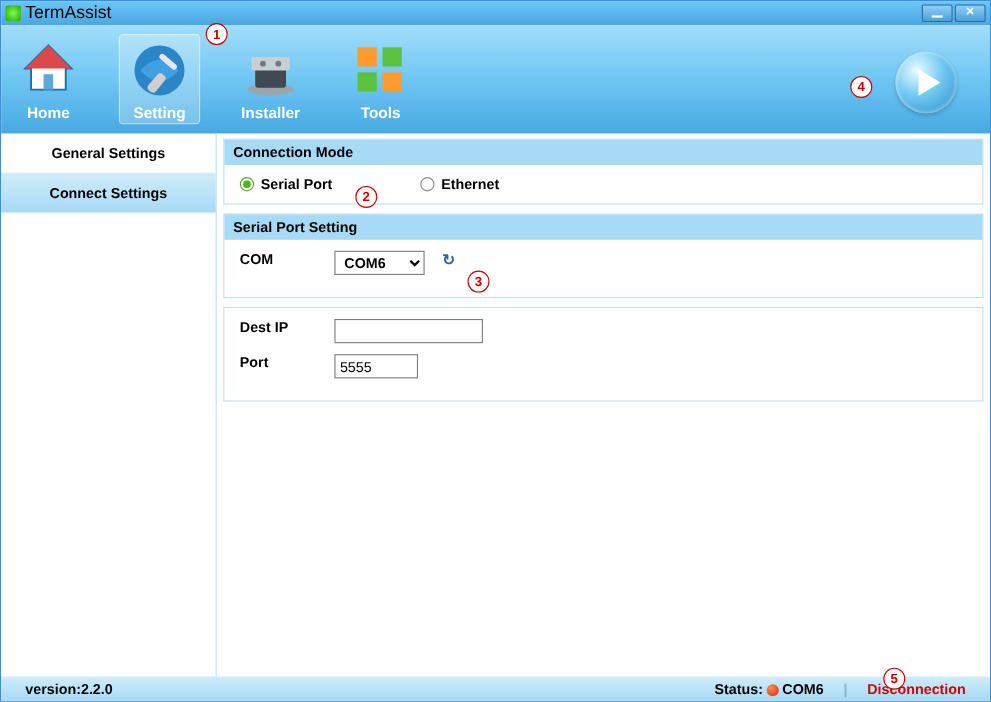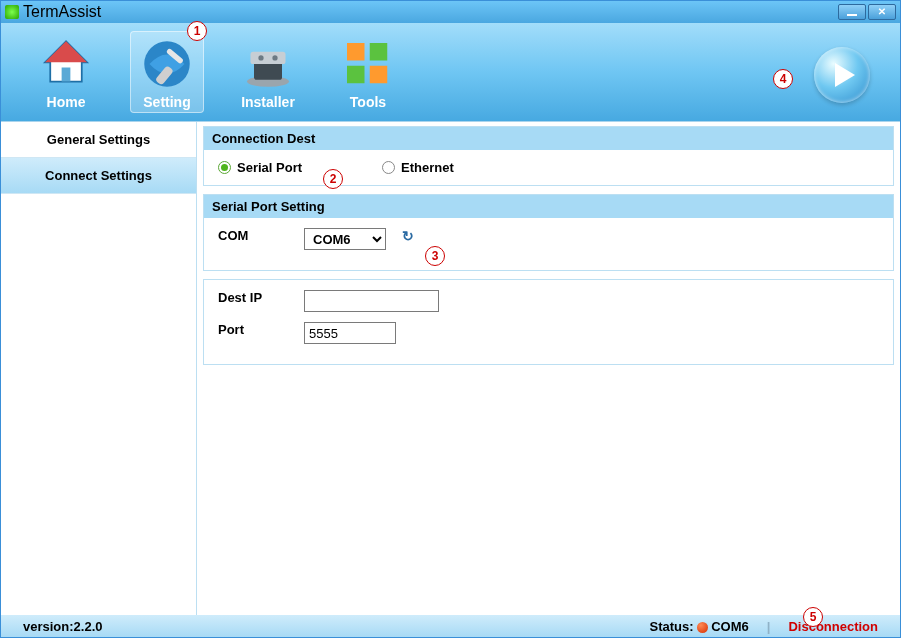--- a/index.html
+++ b/index.html
@@ -41,7 +41,7 @@
     background: linear-gradient(to bottom, #a2ddfa 0%, #6fc6f3 50%, #47a9e1 100%);
     display: flex;
     align-items: center;
-    padding: 0 29px;
+    padding: 0 7px;
     gap: 28px;
     position: relative;
   }

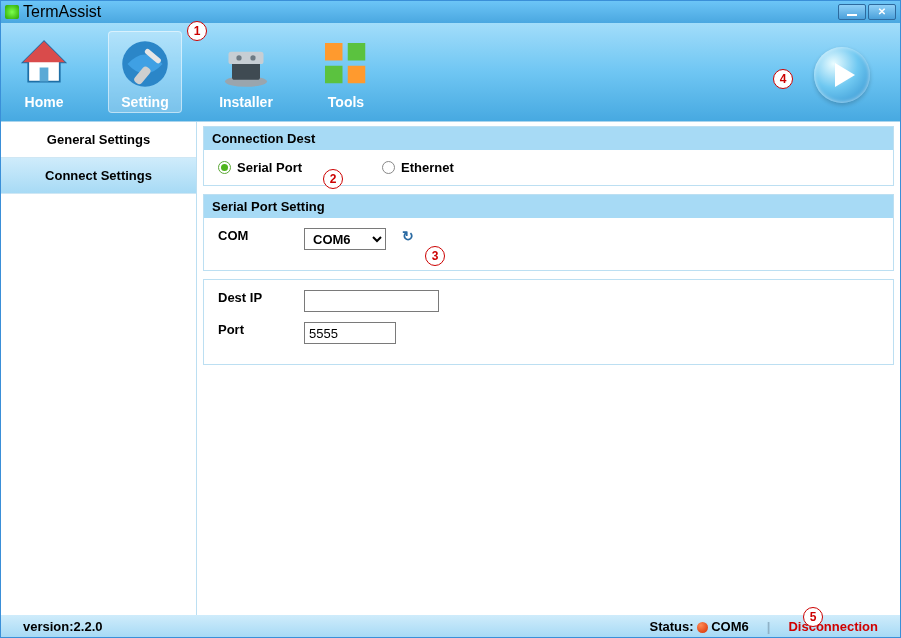--- a/index.html
+++ b/index.html
@@ -192,7 +192,7 @@
   <div class="content">
 
     <div class="panel">
-      <div class="panel-header">Connection Dest</div>
+      <div class="panel-header">Connection Mode</div>
       <div class="panel-body">
         <div class="radio-row">
           <div class="radio checked">

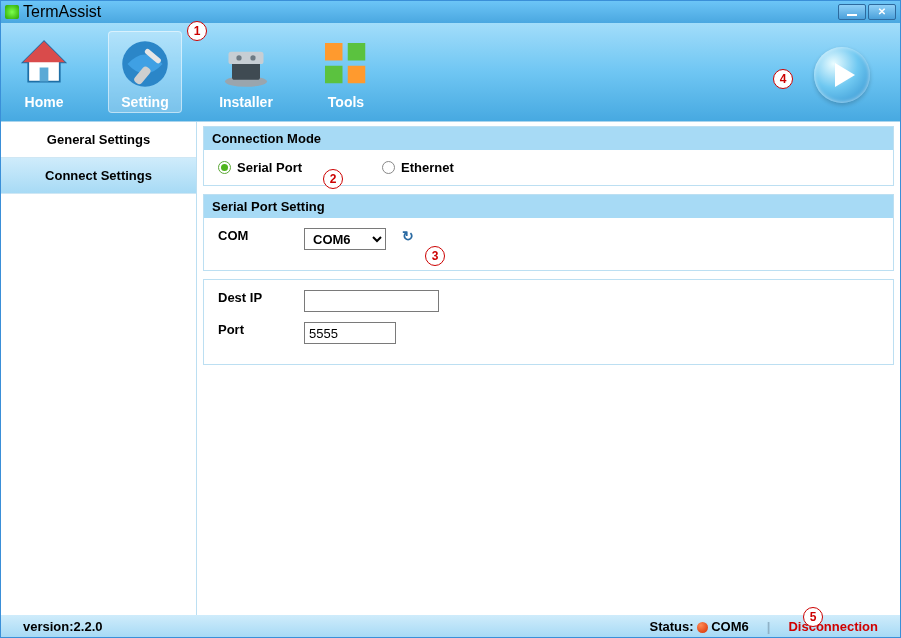--- a/index.html
+++ b/index.html
@@ -102,7 +102,7 @@
   }
   select.combo { width:82px; font-weight:bold; }
   input.txt { width:135px; }
-  input.port { width:92px; }
+  input.port { width:76px; }
   .refresh-icon { cursor:pointer; color:#2a6aa2; font-size:14px; font-weight:bold; }
 
   

